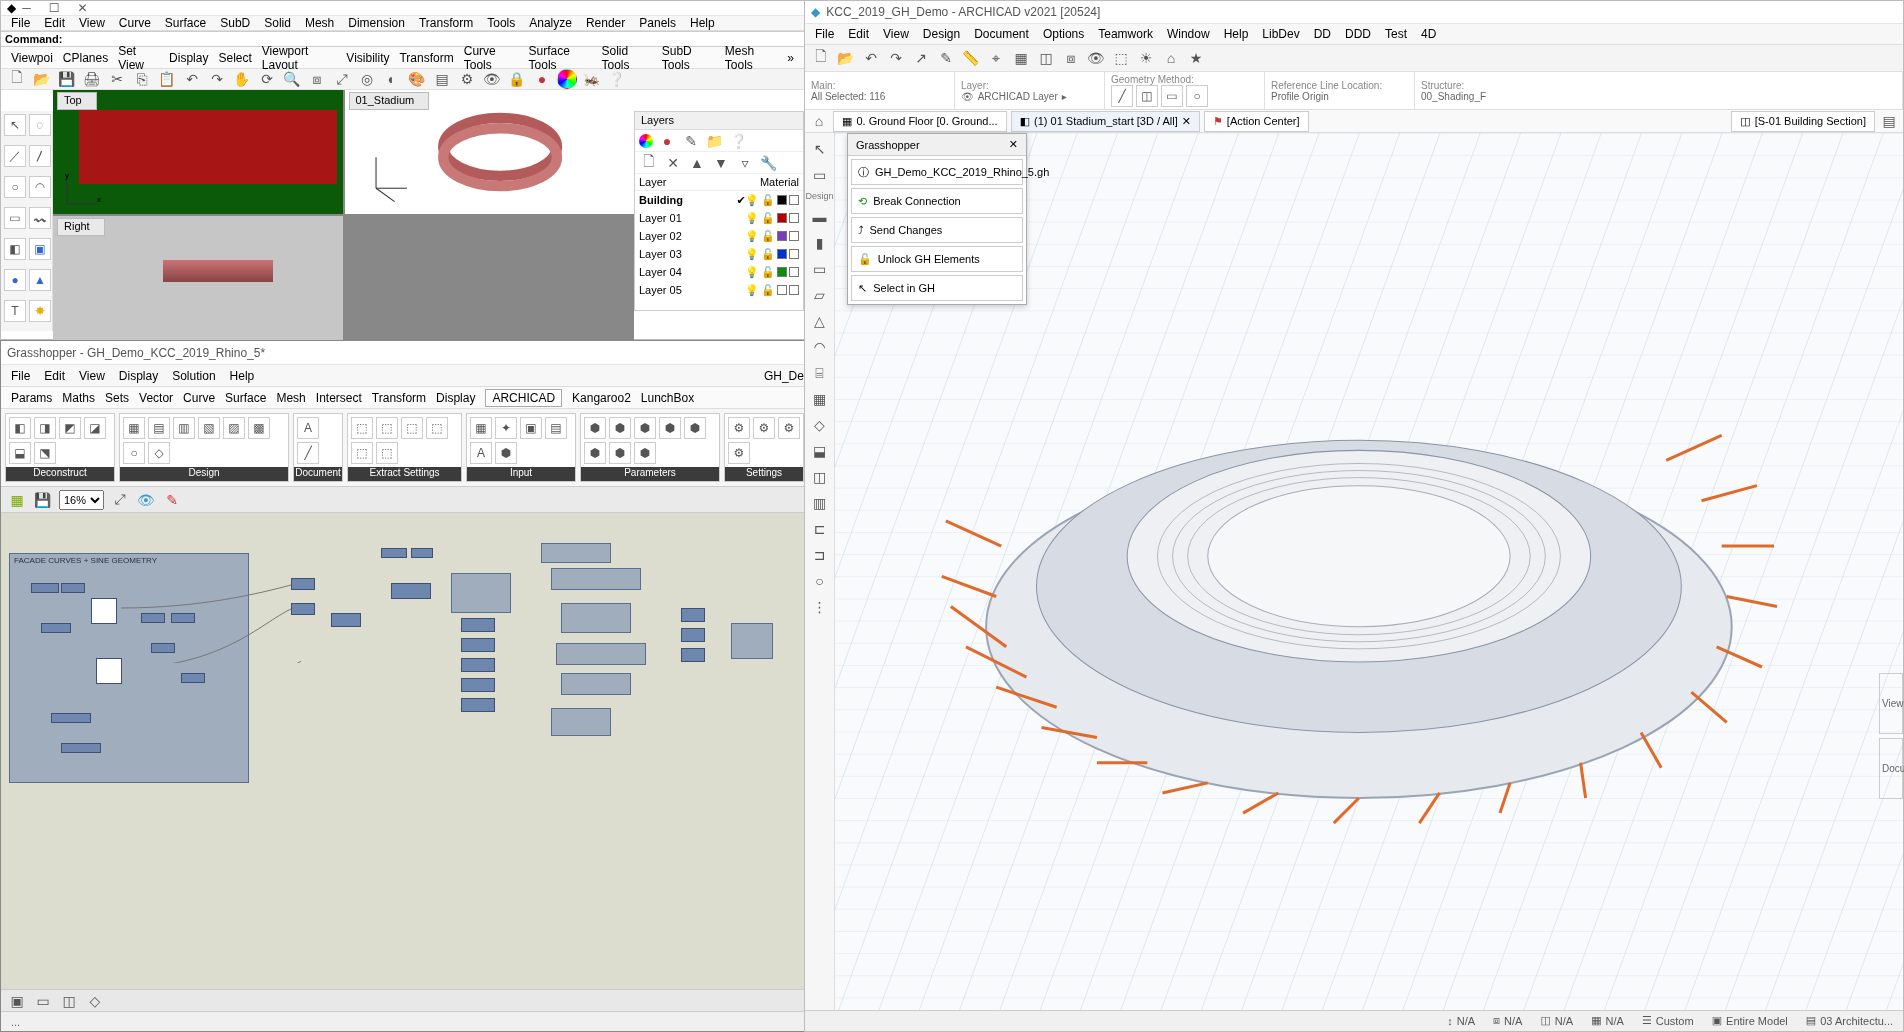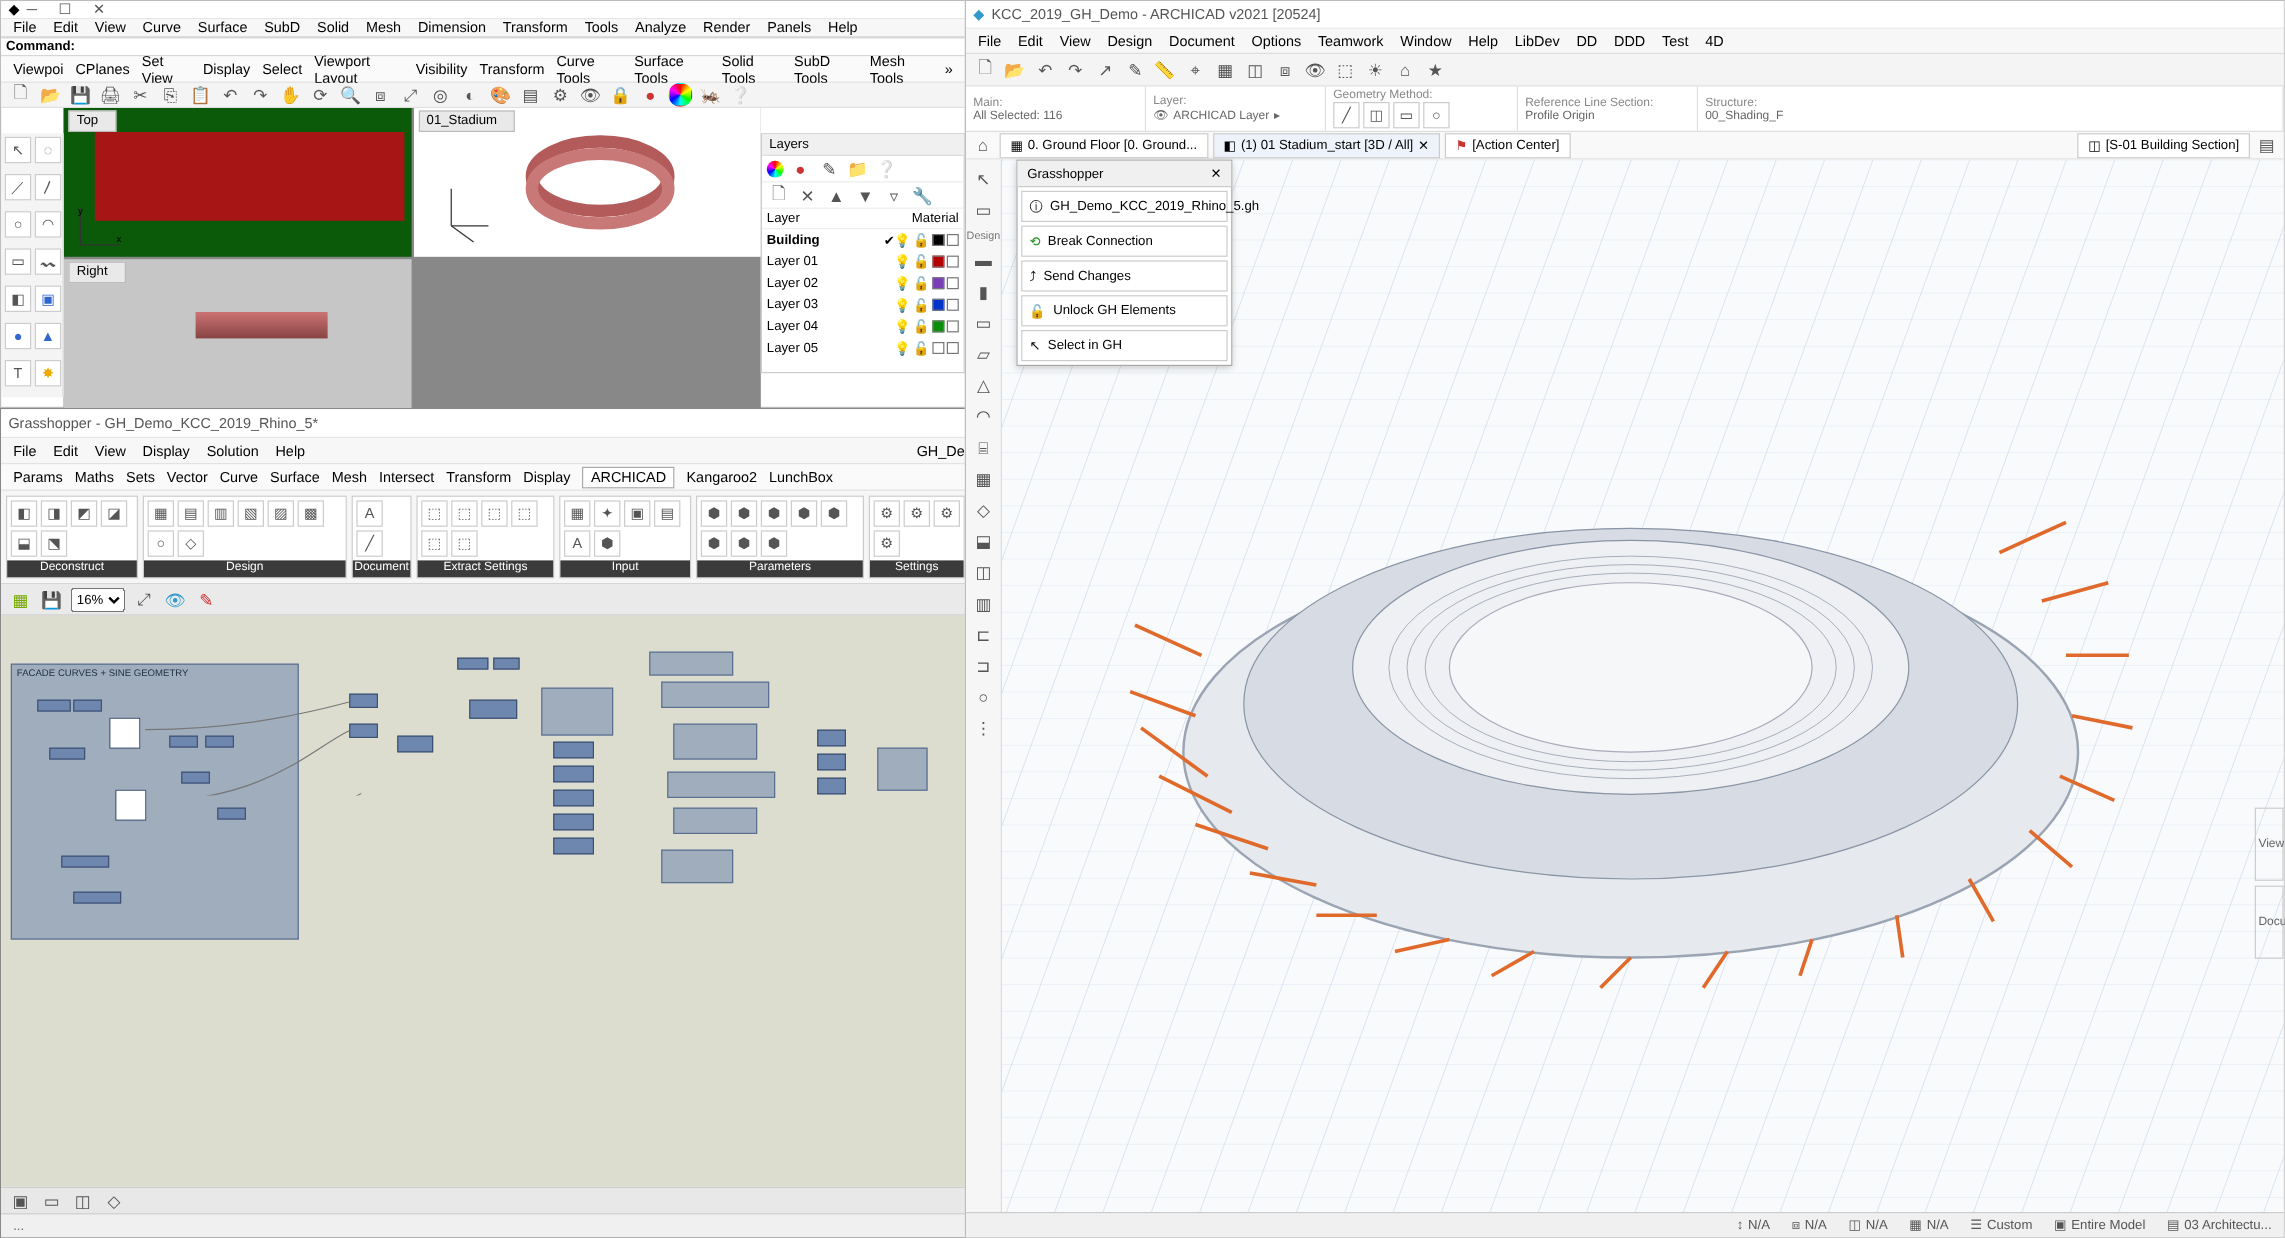--- a/index.html
+++ b/index.html
@@ -526,7 +526,7 @@
         </div>
     </div>
     <div class="propcell" style="width:150px;">
-      <div class="lbl">Reference Line Section:</div>
+      <div class="lbl">Reference Line Location:</div>
       <div>Profile Origin</div>
     </div>
     <div class="propcell" style="flex:1;">

